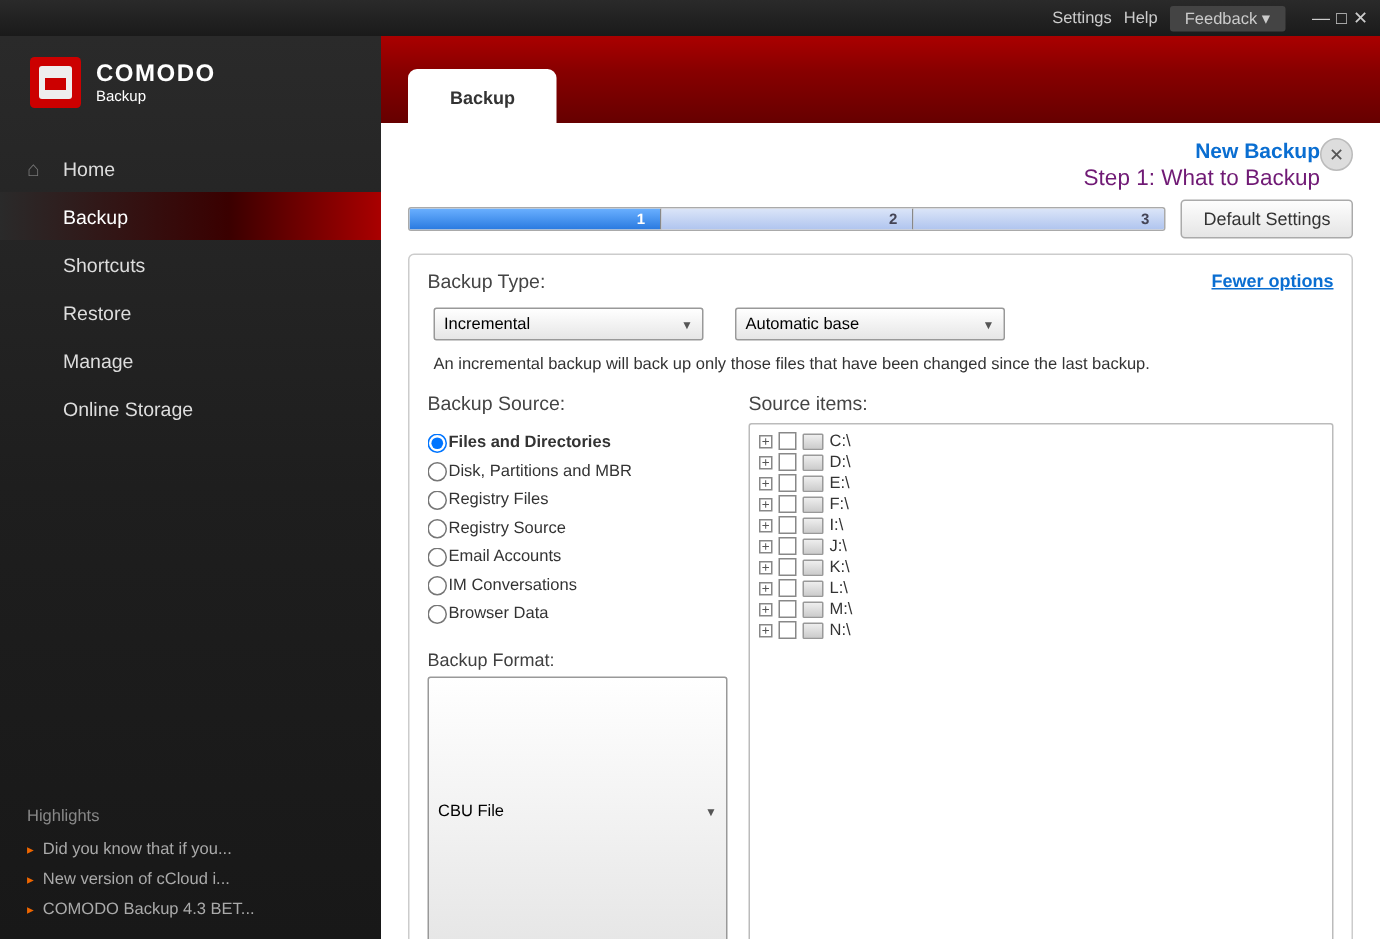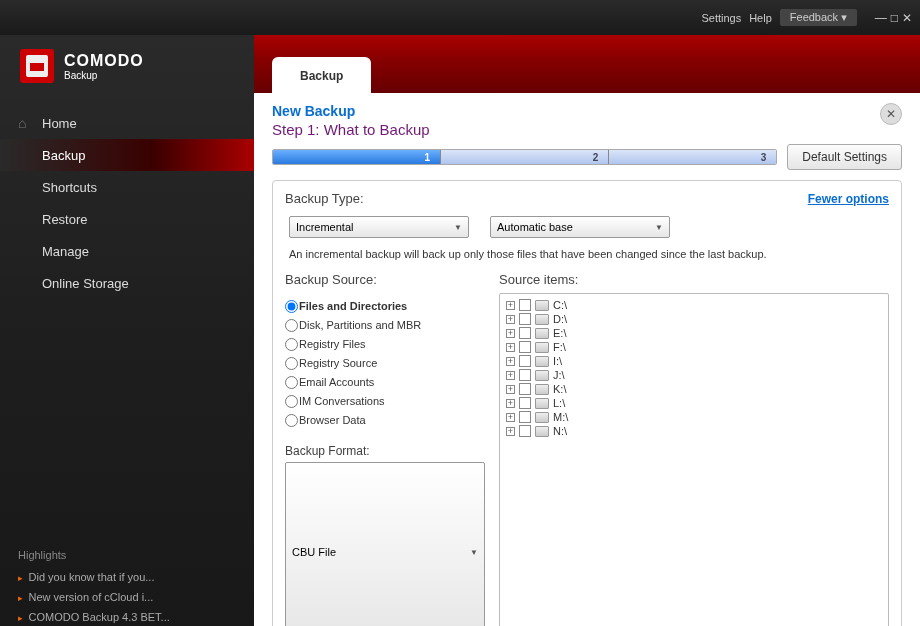--- a/index.html
+++ b/index.html
@@ -5,7 +5,7 @@
 * { margin: 0; padding: 0; box-sizing: border-box; font-family: Arial, sans-serif; }
 body { width: 920px; height: 626px; background: #000; overflow: hidden; }
 
-.titlebar { height: 35px; background: linear-gradient(#2a2a2a,#1a1a1a); display: flex; justify-content: flex-end; align-items: center; padding: 0 8px; gap: 8px; color: #ccc; font-size: 11px; }
+.titlebar { height: 24px; background: linear-gradient(#2a2a2a,#1a1a1a); display: flex; justify-content: flex-end; align-items: center; padding: 0 8px; gap: 8px; color: #ccc; font-size: 11px; }
 .titlebar span { cursor: pointer; }
 .titlebar .dropdown { background: #444; padding: 2px 10px; border-radius: 2px; }
 .winbtns { display: flex; gap: 4px; margin-left: 10px; font-size: 12px; }

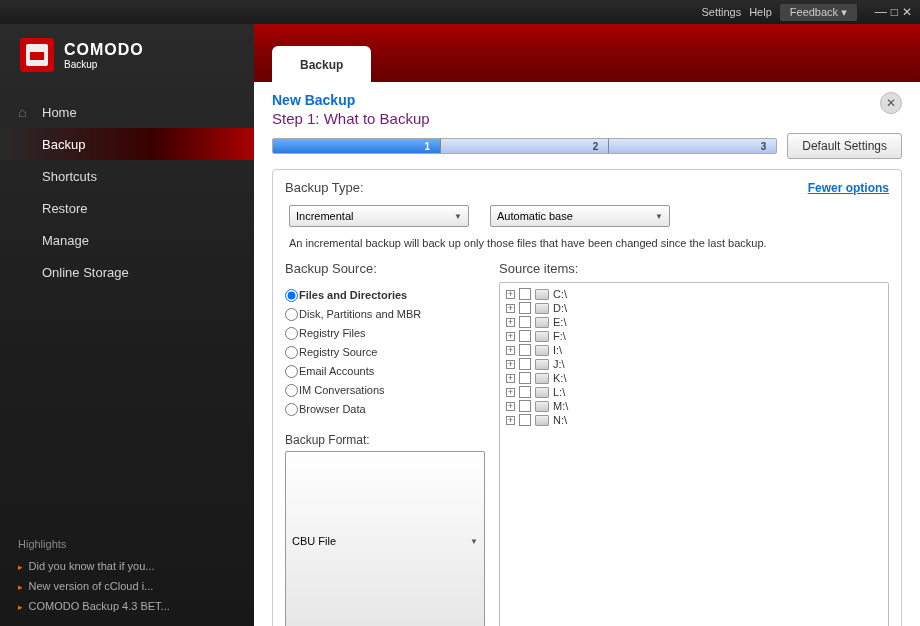--- a/index.html
+++ b/index.html
@@ -38,7 +38,7 @@
 .content { flex:1; background:#fff; margin:0; padding: 10px 18px 0; position:relative; display:flex; flex-direction:column;}
 
 .header-row { display:flex; align-items:flex-start; }
-.header-left { flex:1; }
+.header-left { flex:1;text-align:right; }
 .title-new { color:#0a6ed1; font-size:14px; font-weight:bold; }
 .step-title { font-size:15px; color:#701a75; margin-top:2px; }
 .close-x { width:22px; height:22px; background:#ddd; border-radius:50%; display:flex; align-items:center; justify-content:center; font-size:12px; color:#555; cursor:pointer; border:1px solid #bbb;}

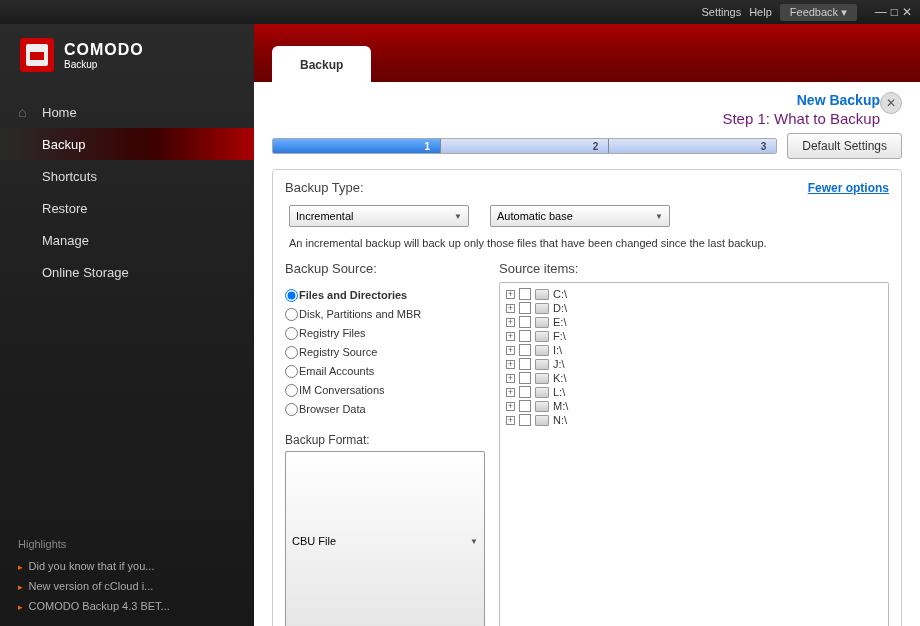--- a/index.html
+++ b/index.html
@@ -52,7 +52,7 @@
 .btn { background: linear-gradient(#fdfdfd,#e5e5e5); border:1px solid #aaa; border-radius:3px; padding:5px 14px; font-size:12px; color:#333; cursor:pointer; }
 
 .panel { border:1px solid #ccc; border-radius:4px; margin-top:10px; padding:10px 12px; flex:1; overflow:hidden; display:flex; flex-direction:column;}
-.panel-head { display:flex; justify-content:space-between; align-items:flex-end; }
+.panel-head { display:flex; justify-content:space-between; align-items:flex-start; }
 .section-label { font-size:13px; color:#444; }
 .link-opt { color:#0a6ed1; font-size:12px; text-decoration:underline; cursor:pointer; font-weight:bold;}
 

